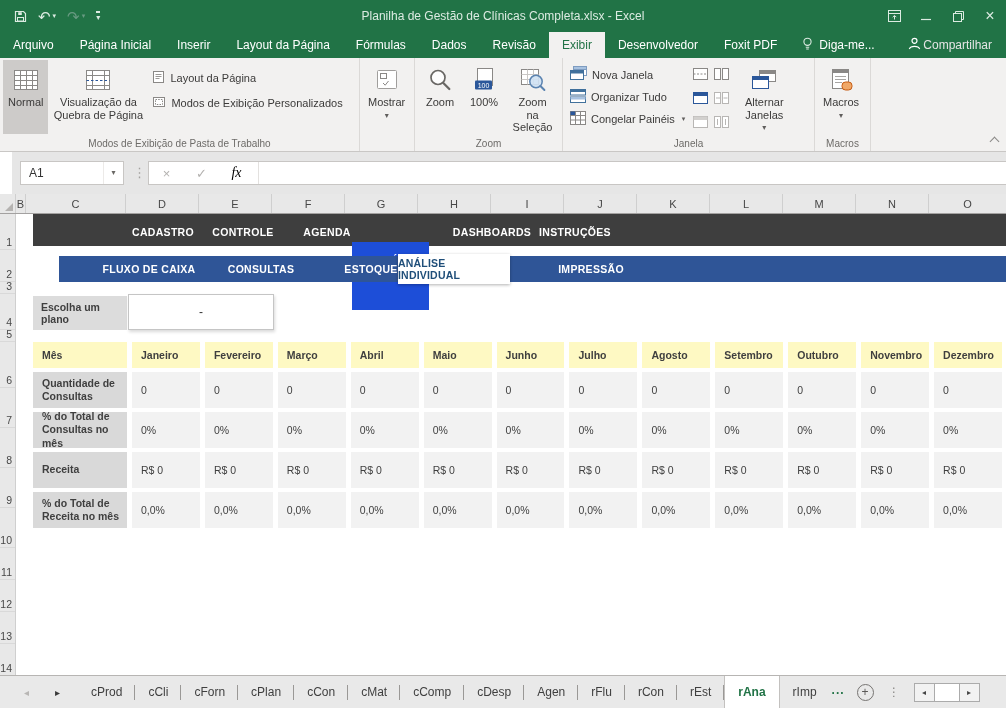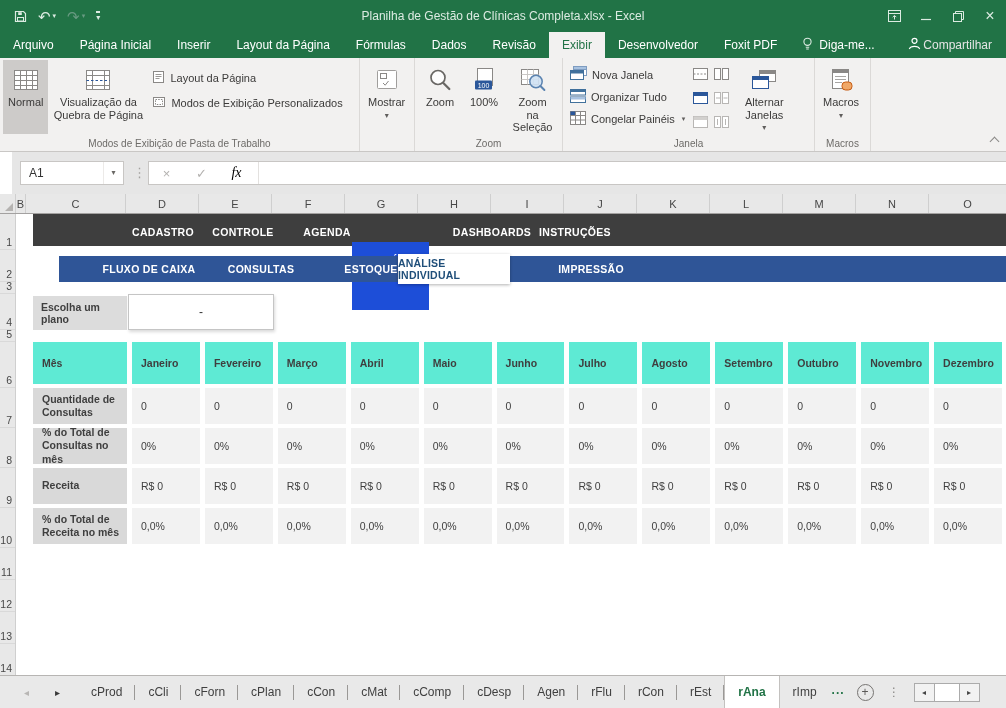--- a/index.html
+++ b/index.html
@@ -88,7 +88,7 @@
 
   .datatable { position:absolute; left:33px; top:128px; width:969px; display:grid; grid-template-columns:94px repeat(12, 1fr); column-gap:5px; row-gap:4px; font-size:10.5px; color:#3f3f3f; }
   .rep { display:contents; }
-  .hcell { background:#5eead4; font-weight:bold; display:flex; align-items:center; padding-left:9px; height:42px; }
+  .hcell { background:#fef9c3; font-weight:bold; display:flex; align-items:center; padding-left:9px; height:26px; }
   .lcell { background:#d9d9d9; font-weight:bold; display:flex; align-items:center; padding:0 5px 0 9px; height:36px; line-height:1.25; }
   .vcell { background:#f2f2f2; display:flex; align-items:center; padding-left:9px; height:36px; }
 

